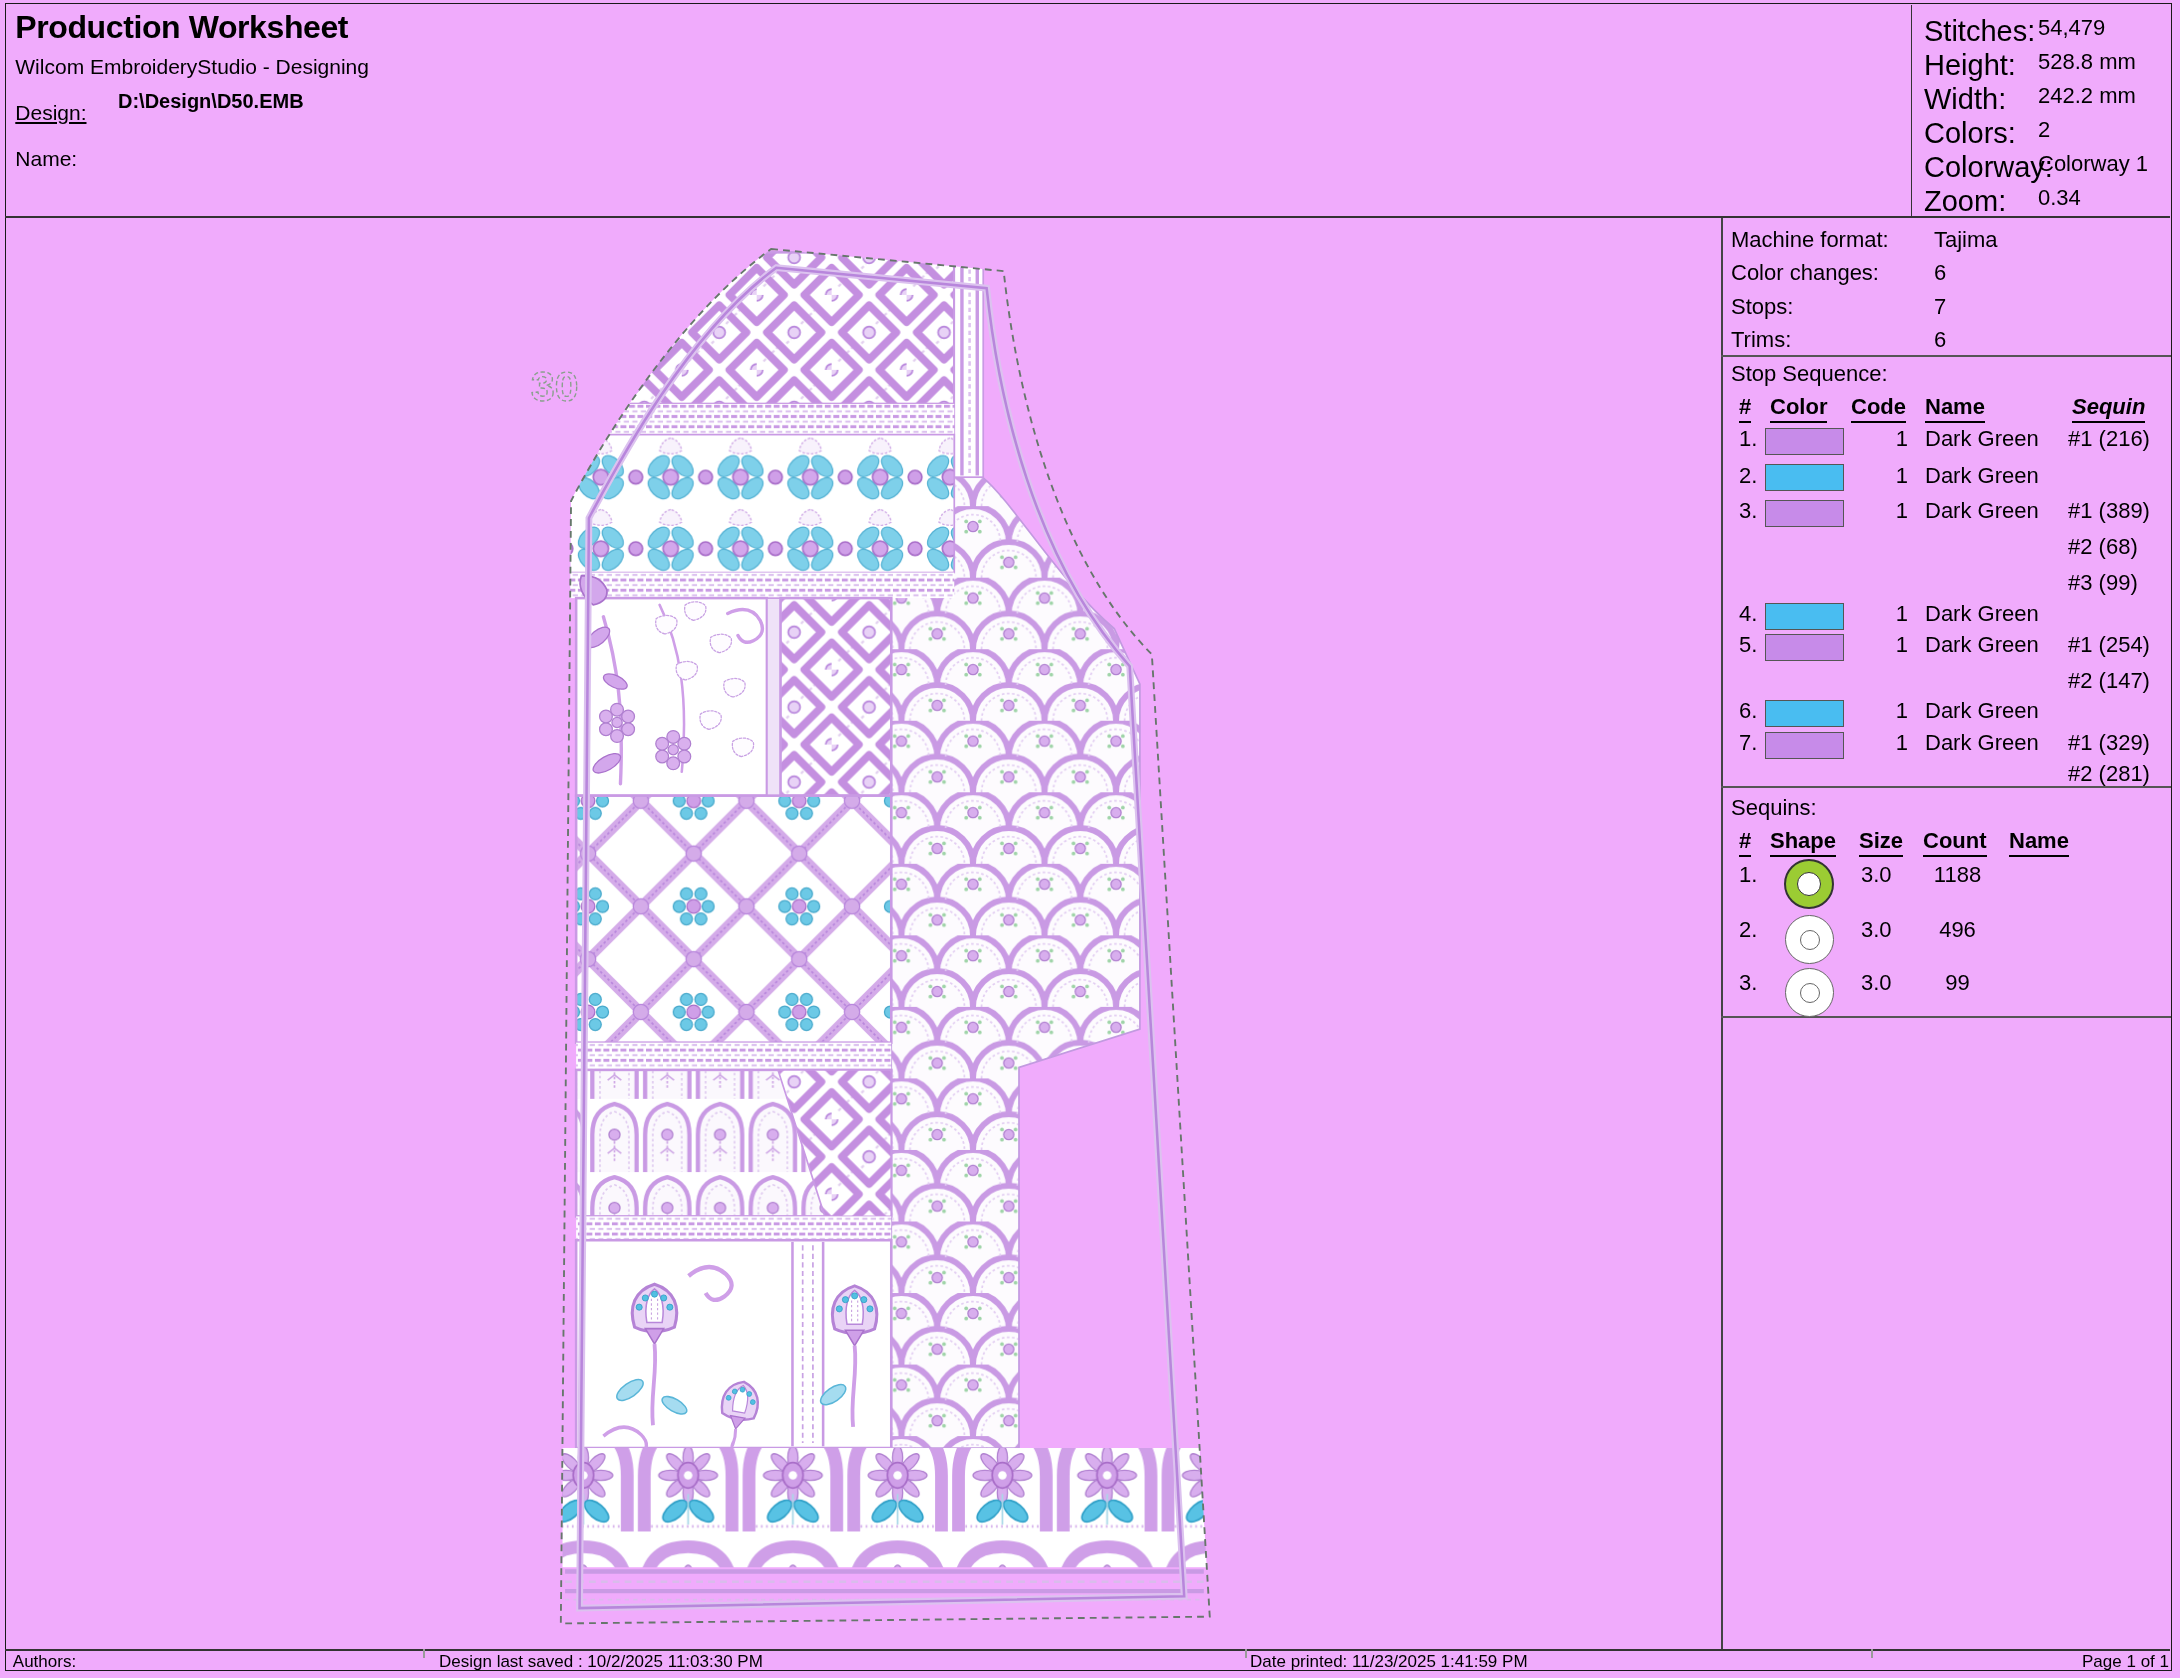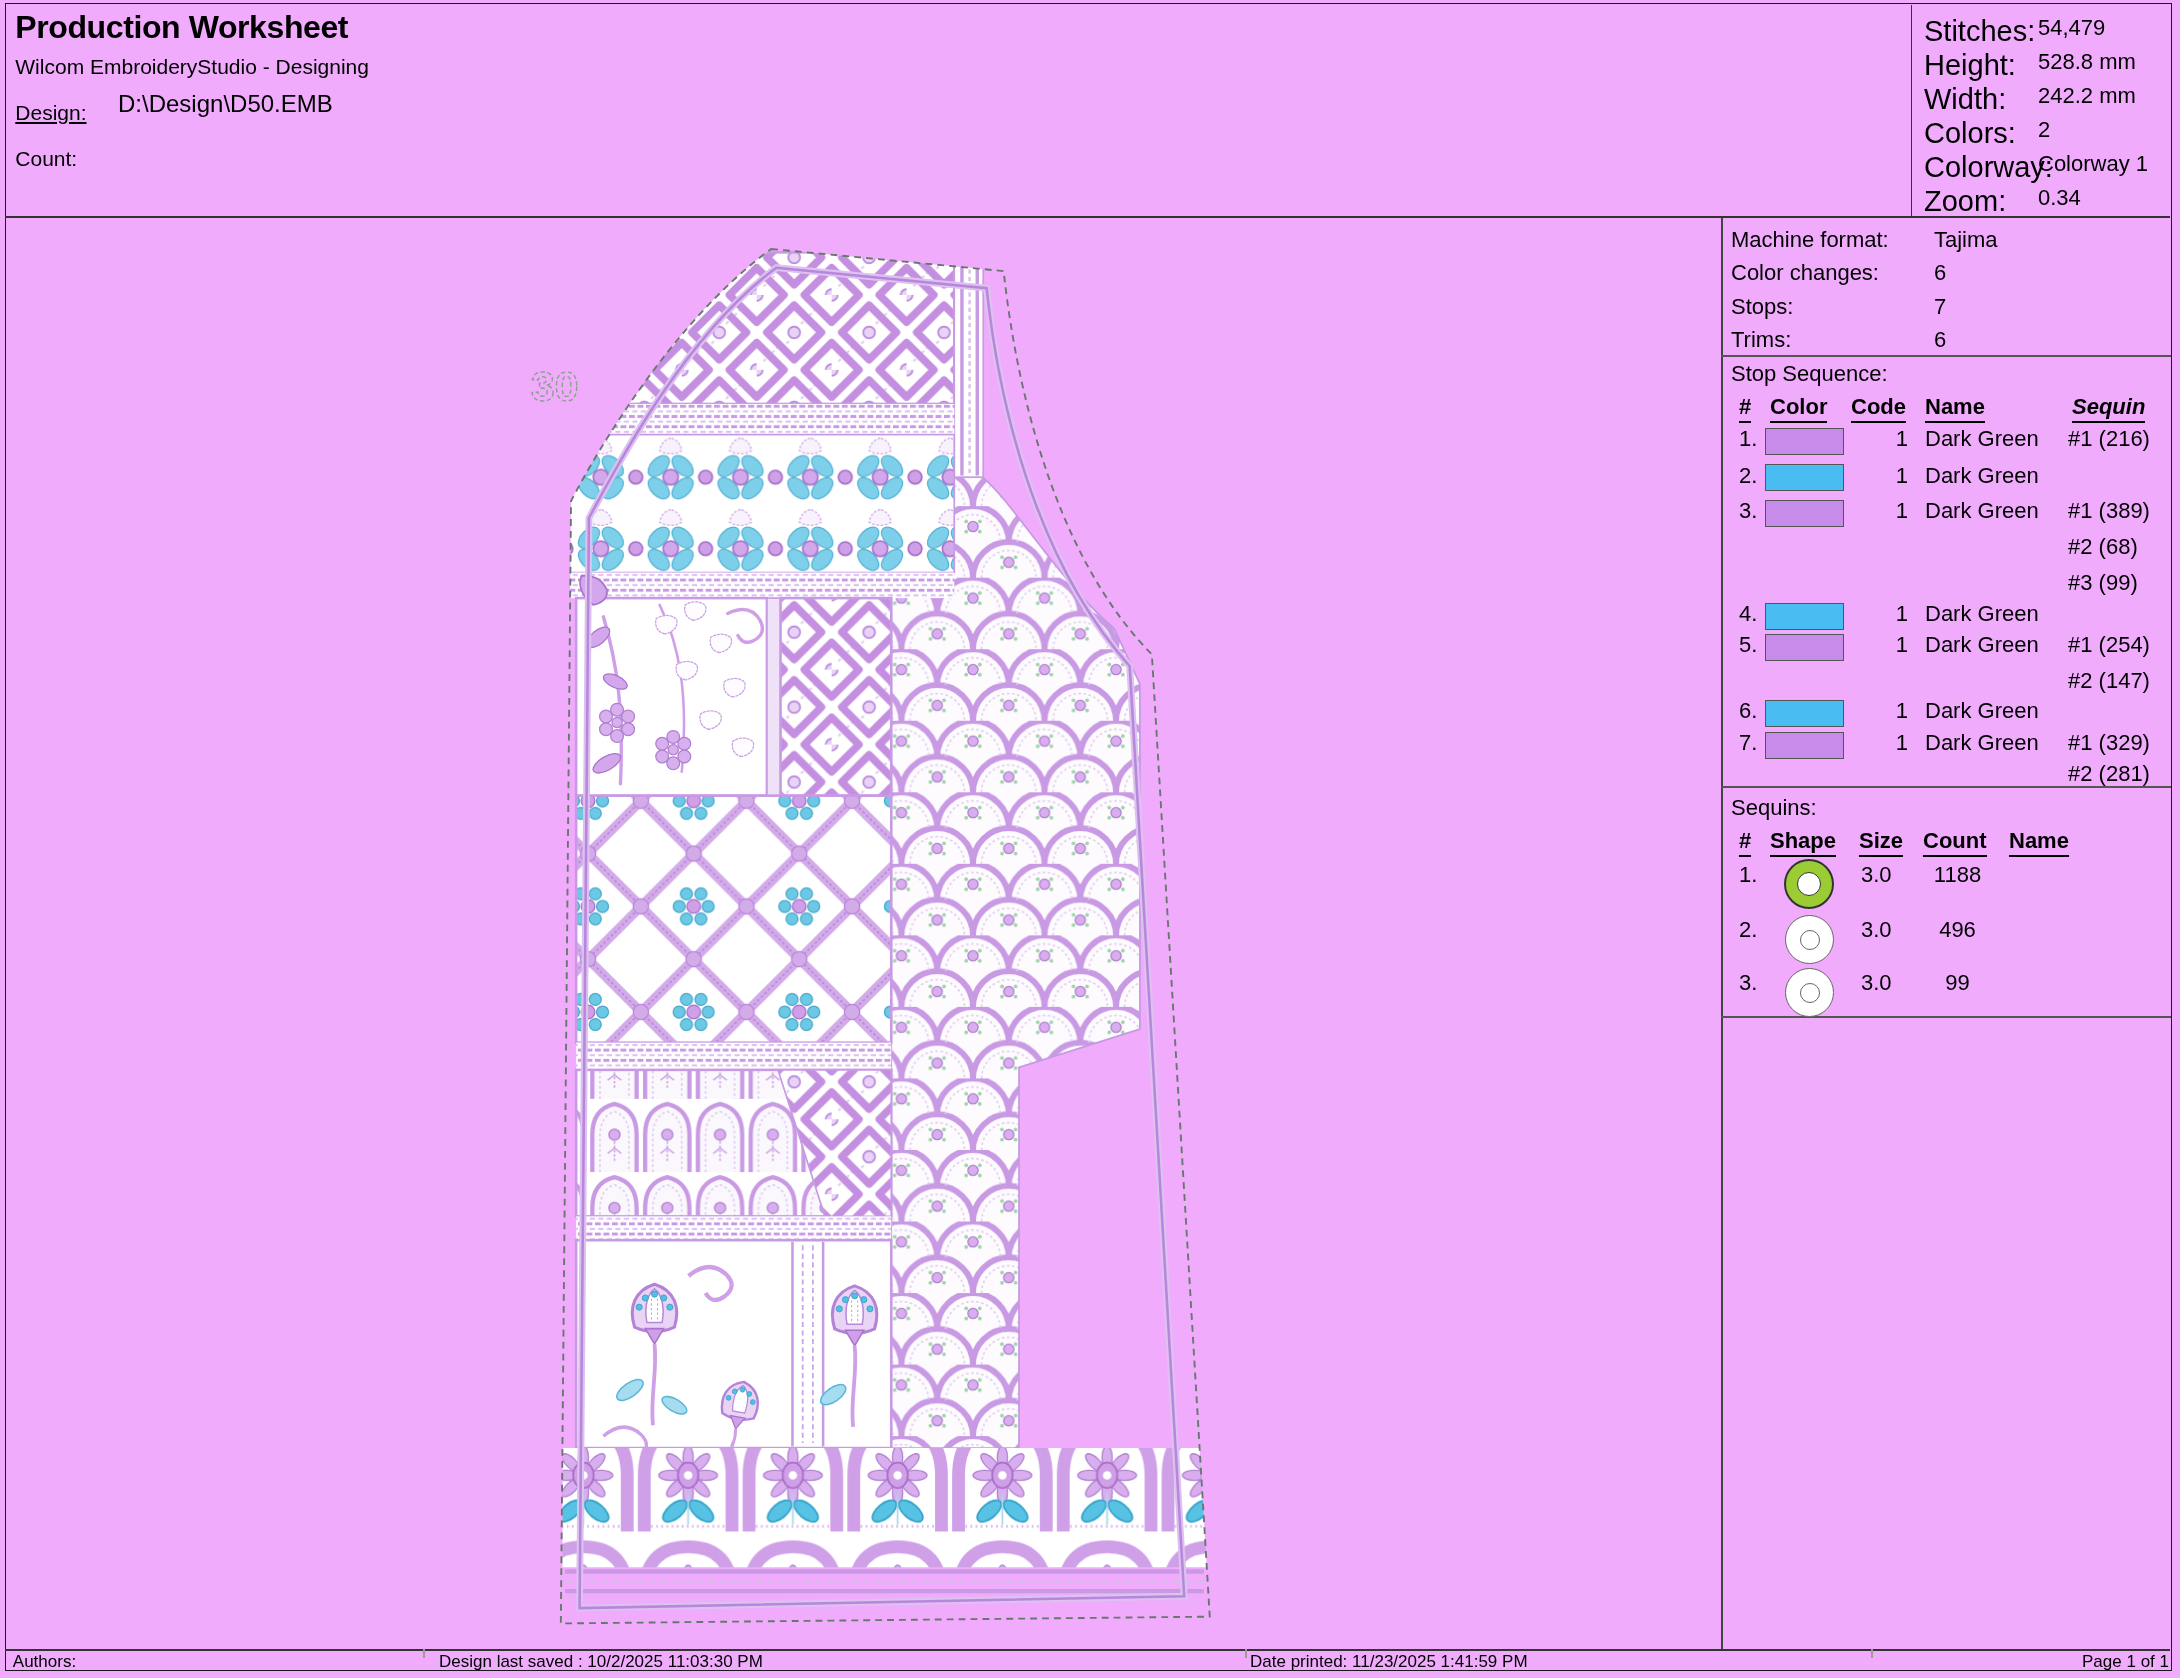--- a/index.html
+++ b/index.html
@@ -13,7 +13,7 @@
   .h2{left:15.3px;top:55px;font-size:21px;}
   .lbl{font-size:21px;}
   .designlbl{left:15.3px;top:101px;text-decoration:underline;}
-  .designpath{left:118px;top:90px;font-size:24px;font-weight:normal;}
+  .designpath{left:118px;top:90px;font-size:20px;font-weight:bold;}
   .titlelbl{left:15.3px;top:147px;}
   .statrow{height:34px;}
   .statlabel{position:absolute;left:0;font-size:29px;}

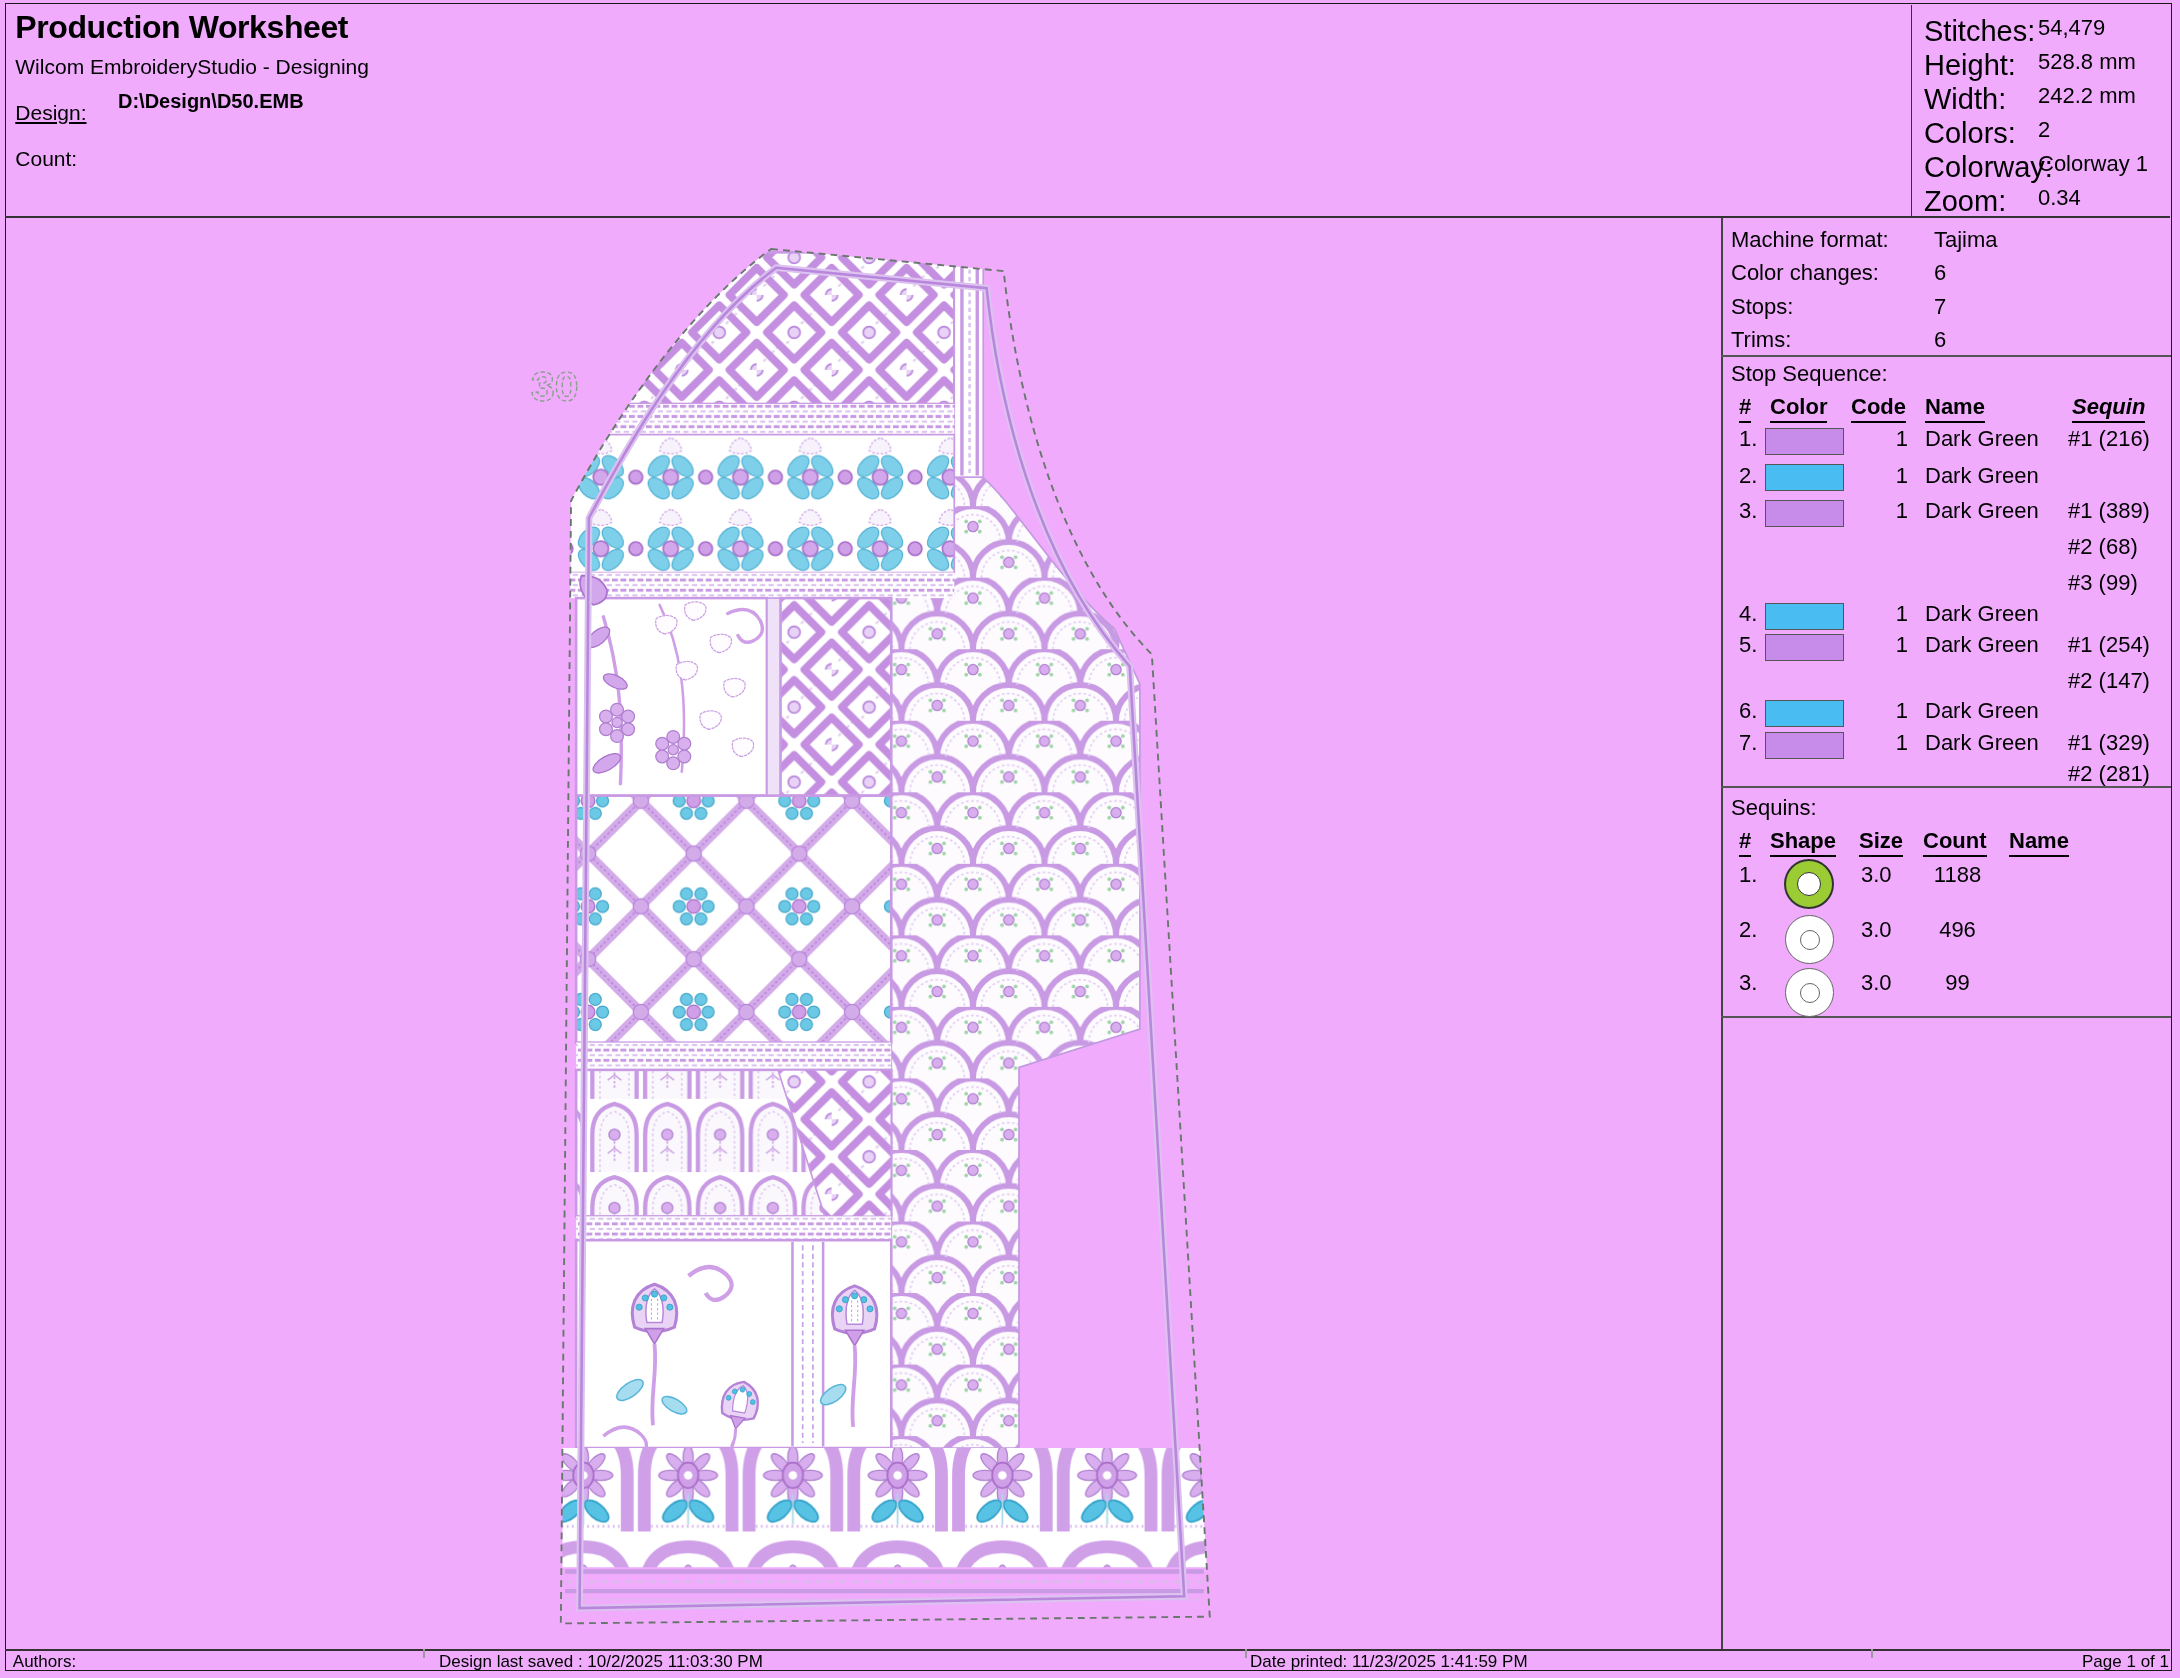--- a/index.html
+++ b/index.html
@@ -42,7 +42,7 @@
   <div class="abs h2">Wilcom EmbroideryStudio - Designing</div>
   <div class="abs lbl designlbl">Design:</div>
   <div class="abs designpath">D:\Design\D50.EMB</div>
-  <div class="abs lbl titlelbl">Count:</div>
+  <div class="abs lbl titlelbl">Name:</div>
 
   <div class="abs" style="left:1911px;top:5.1px;width:260px;height:211px;border-left:1.7px solid #333;">
     <div class="abs" style="left:12px;top:10.2px;width:247px;">

